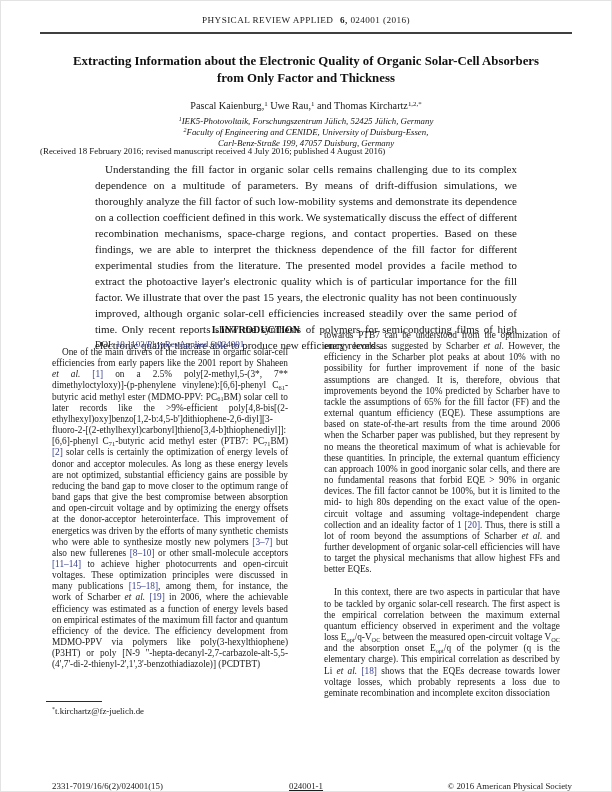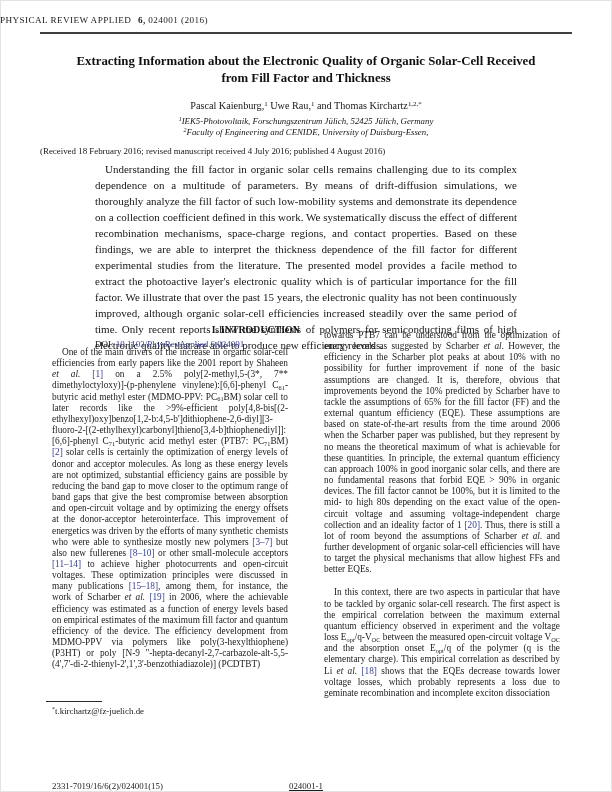--- a/index.html
+++ b/index.html
@@ -9,7 +9,7 @@
     box-shadow:inset 0 0 0 1px #e3e3e3;overflow:hidden;
   }
   .running-head{
-    position:absolute;top:15px;left:0;right:0;
+    position:absolute;top:15px;left:0;right:0;text-align:center;
     font-size:9.2px;letter-spacing:.4px;color:#1c1c1c;
   }
   .running-head .vol{font-weight:bold;margin-left:4px;}

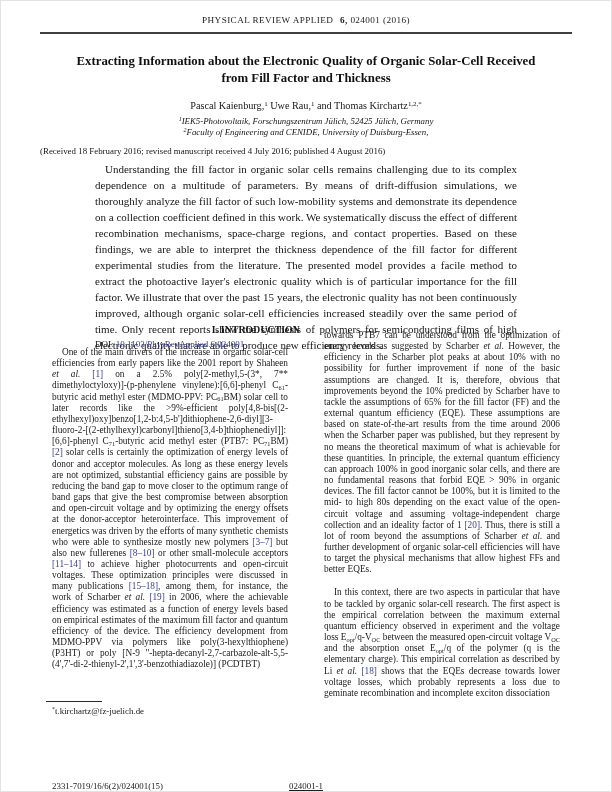--- a/index.html
+++ b/index.html
@@ -69,7 +69,7 @@
 </div>
 <div class="head-rule"></div>
 
-<div class="title">Extracting Information about the Electronic Quality of Organic Solar-Cell Received from Fill Factor and Thickness</div>
+<div class="title">Extracting Information about the Electronic Quality of Organic Solar-Cell Absorbers from Only Factor and Thickness</div>
 
 <div class="authors">Pascal Kaienburg,<sup>1</sup> Uwe Rau,<sup>1</sup> and Thomas Kirchartz<sup>1,2,*</sup></div>
 

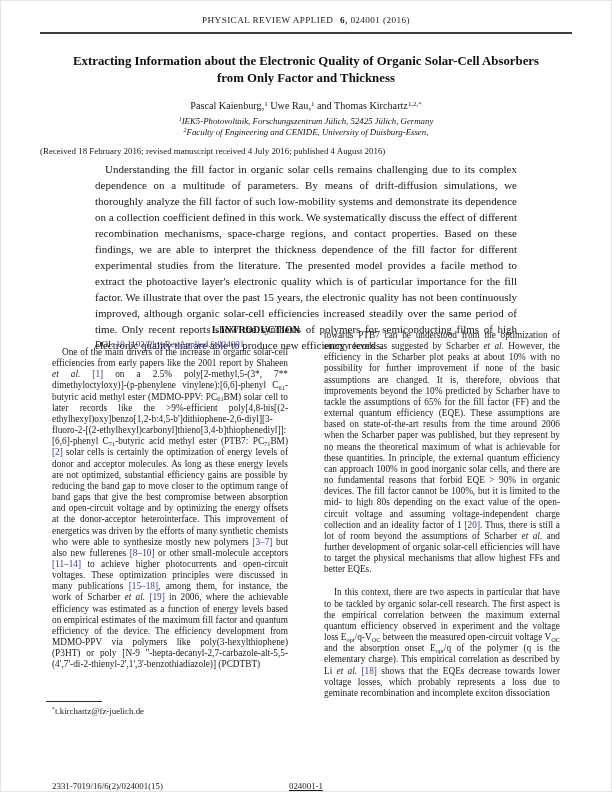--- a/index.html
+++ b/index.html
@@ -76,6 +76,7 @@
 <div class="affiliations">
   <div><sup>1</sup>IEK5-Photovoltaik, Forschungszentrum Jülich, 52425 Jülich, Germany</div>
   <div><sup>2</sup>Faculty of Engineering and CENIDE, University of Duisburg-Essen,</div>
+  <div>Carl-Benz-Straße 199, 47057 Duisburg, Germany</div>
 </div>
 
 <div class="received">(Received 18 February 2016; revised manuscript received 4 July 2016; published 4 August 2016)</div>

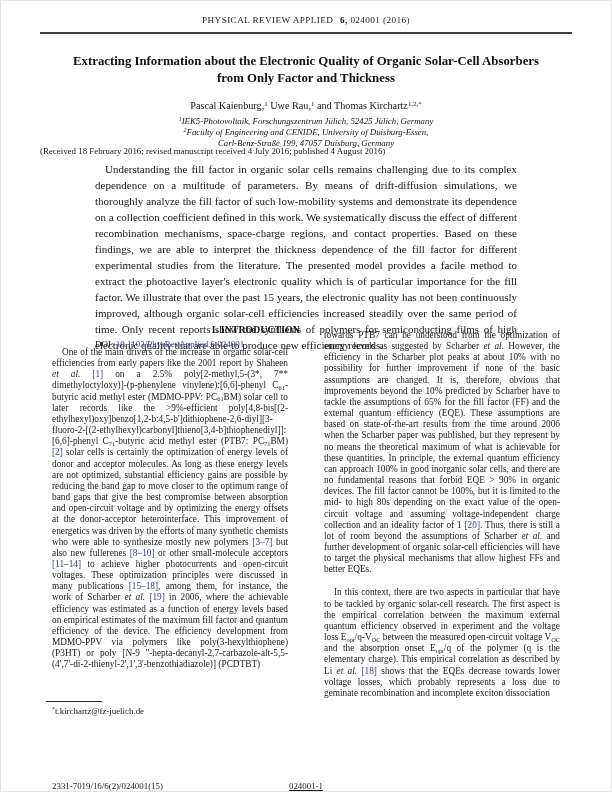--- a/index.html
+++ b/index.html
@@ -106,6 +106,7 @@
 <div class="page-footer">
   <span class="left">2331-7019/16/6(2)/024001(15)</span>
   <span class="center">024001-1</span>
+  <span class="right">© 2016 American Physical Society</span>
 </div>
 
 </body></html>

